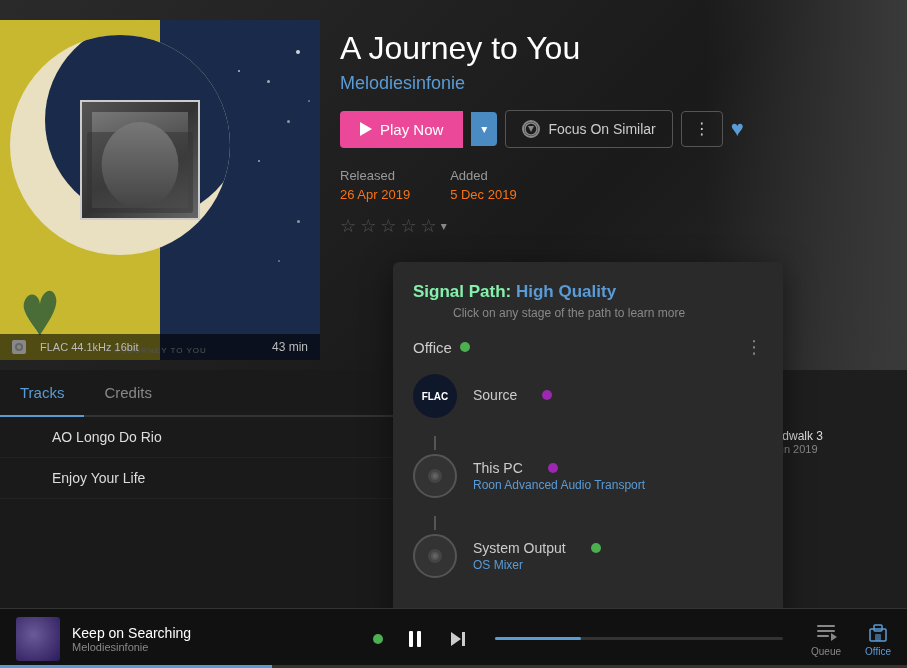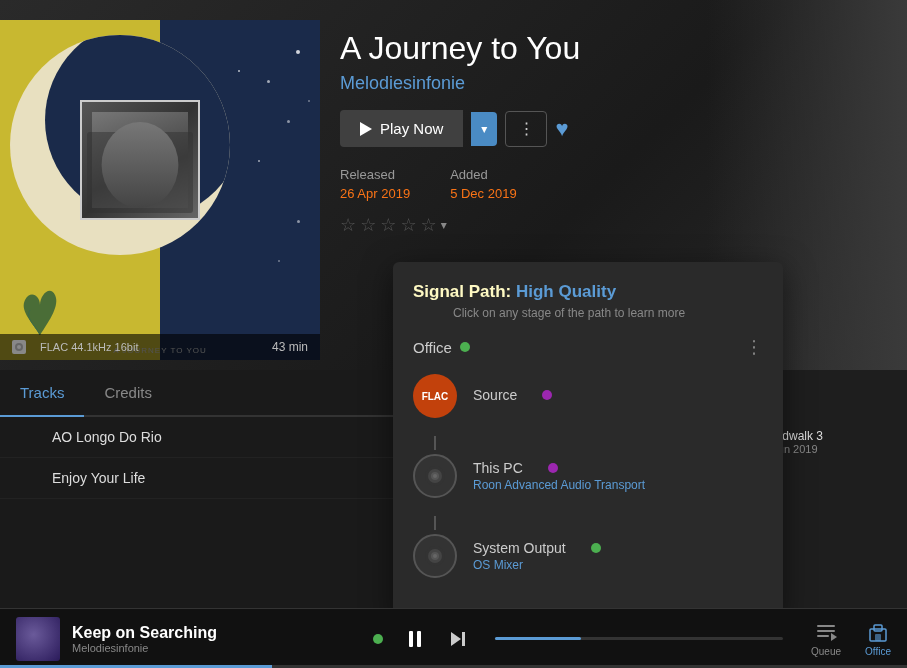--- a/index.html
+++ b/index.html
@@ -145,7 +145,7 @@
       display: flex;
       align-items: center;
       gap: 8px;
-      background: #404040;
+      background: #ec4899;
       color: #fff;
       border: none;
       padding: 10px 20px;

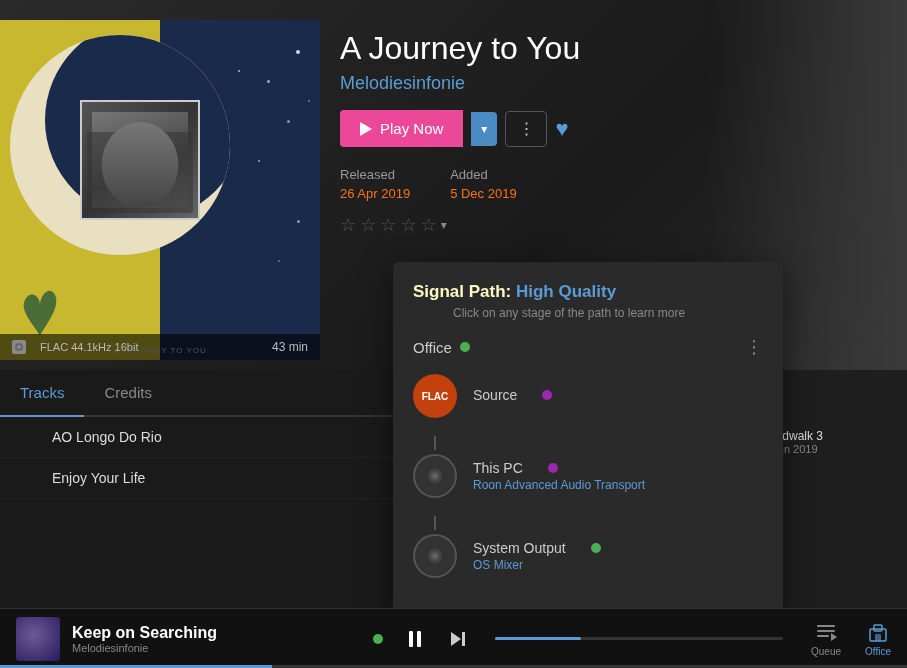--- a/index.html
+++ b/index.html
@@ -678,6 +678,15 @@
       </button>
       <button class="btn-play-dropdown">
         <span>▾</span>
+      </button>
+      <button class="btn-focus">
+        <div class="btn-focus-icon">
+          <svg width="14" height="14" viewBox="0 0 14 14">
+            <circle cx="7" cy="7" r="6" stroke="#888" stroke-width="1.5" fill="none"></circle>
+            <path d="M4 4 L10 4 L7 10Z" fill="#888"></path>
+          </svg>
+        </div>
+        <span>Focus On Similar</span>
       </button>
       <button class="btn-more">
         <span>⋮</span>

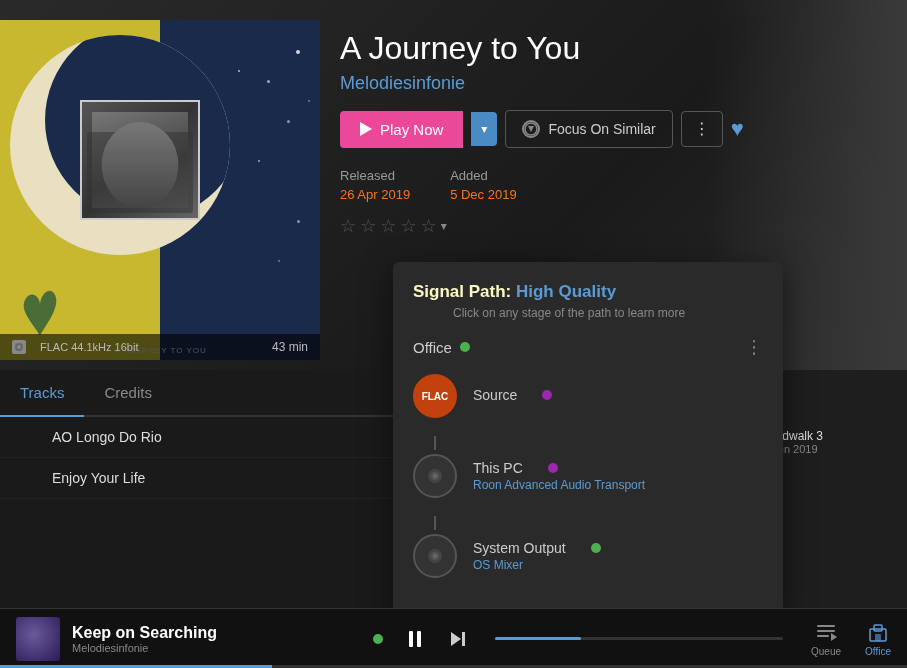--- a/index.html
+++ b/index.html
@@ -327,7 +327,7 @@
     }
 
     .signal-path-title span {
-      color: #fef9c3;
+      color: #86efac;
     }
 
     .signal-path-title .quality {

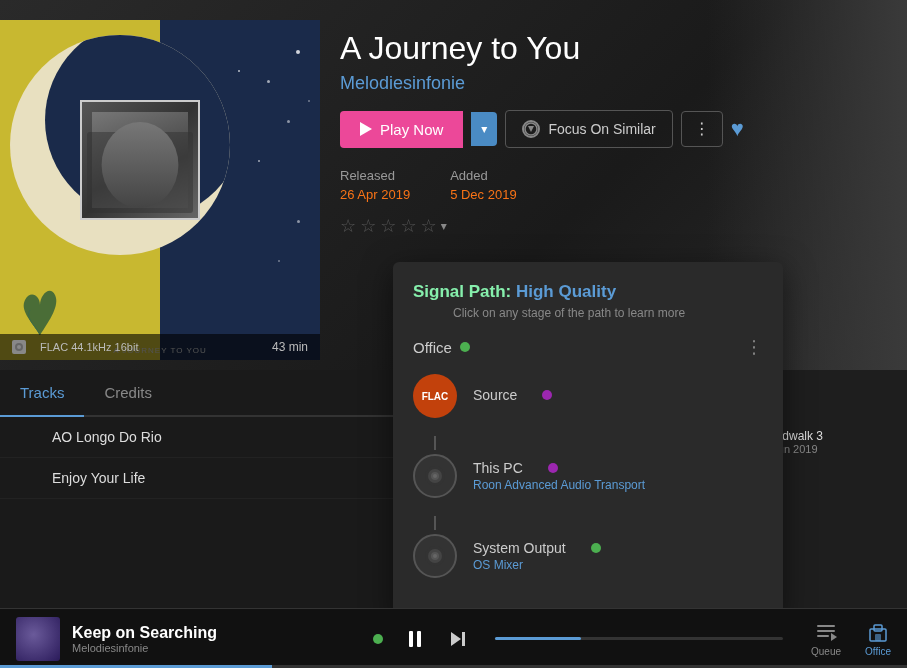--- a/index.html
+++ b/index.html
@@ -395,7 +395,7 @@
     }
 
     .signal-item-icon.flac {
-      background: #c2410c;
+      background: #0f172a;
       font-size: 10px;
     }
 

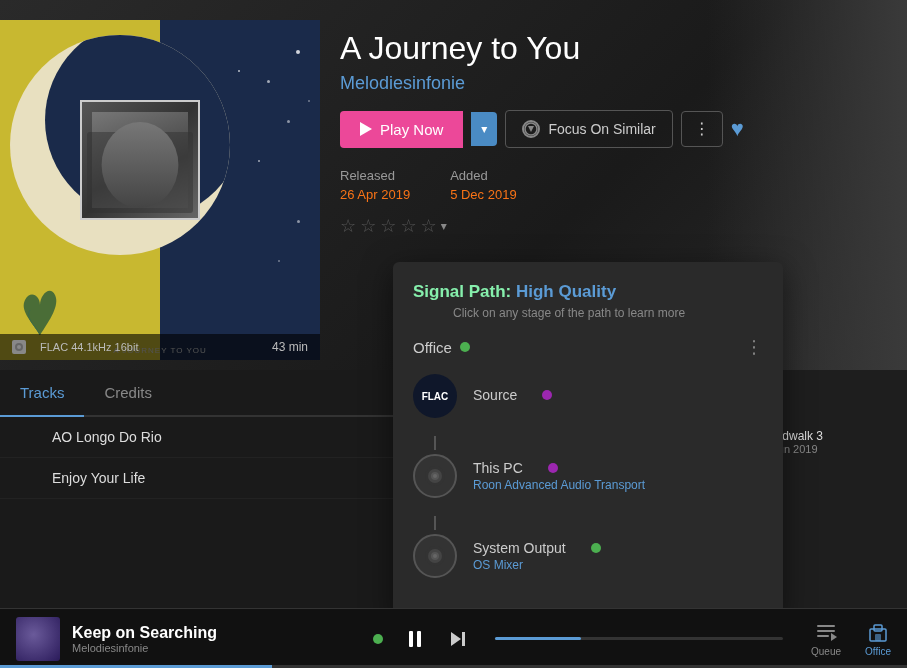--- a/index.html
+++ b/index.html
@@ -478,12 +478,11 @@
     }
 
     .player-track-name {
-      font-size: 16px;
+      font-size: 14px;
       color: #fff;
       white-space: nowrap;
       overflow: hidden;
       text-overflow: ellipsis;
-      font-weight: bold;
     }
 
     .player-artist-name {

